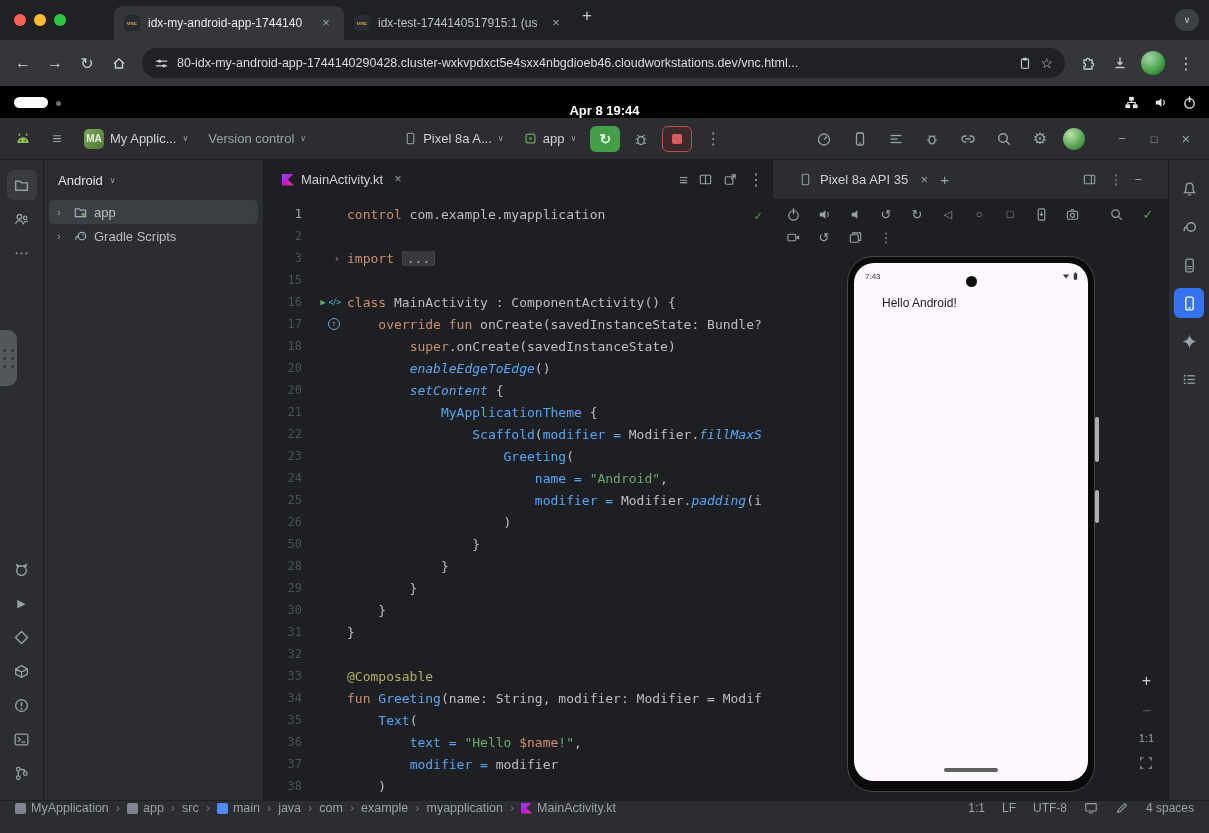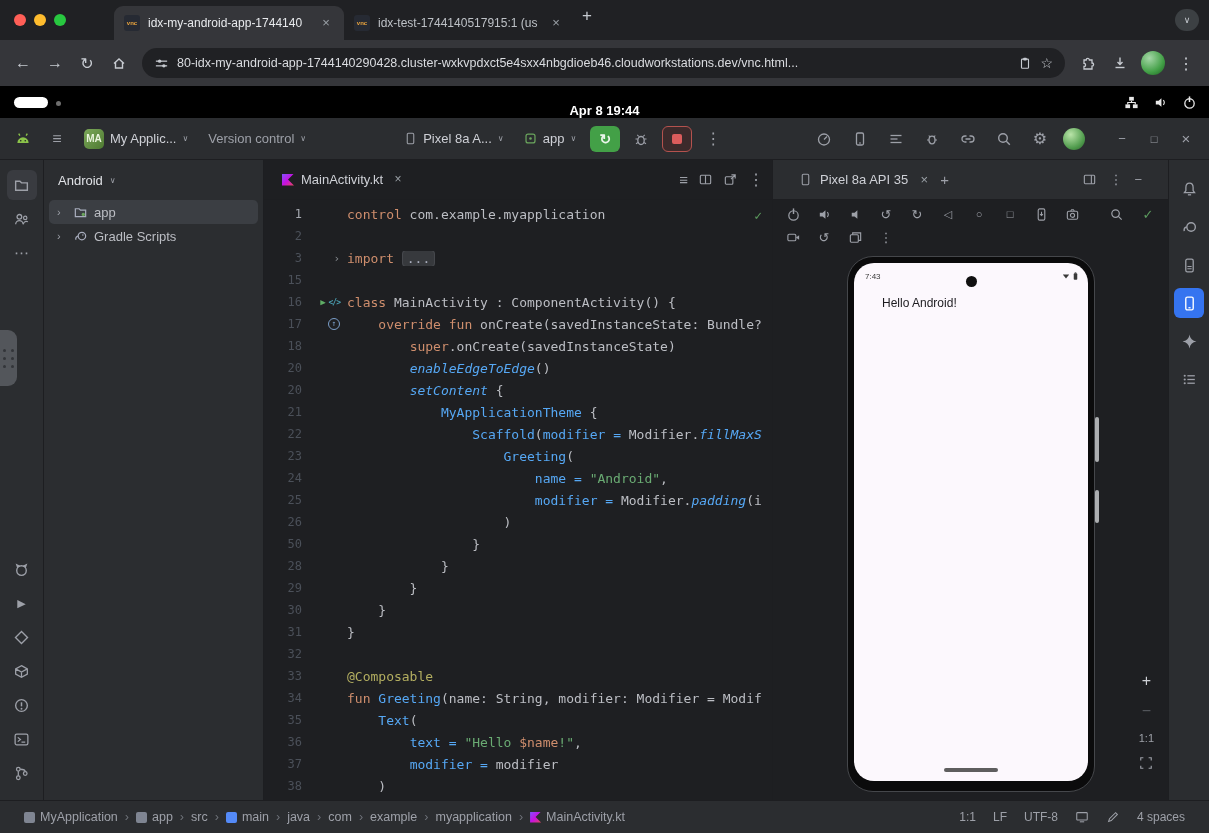--- a/index.html
+++ b/index.html
@@ -119,7 +119,7 @@
   .zoom-label{color:#9DA0A8;font-size:11px}
 
   
-  .status-bar{height:33px;flex:none;border-top:1px solid #1D1E21;background:#2B2D30;display:flex;align-items:center;padding:0 24px;font-size:12.5px;color:#9DA0A8}
+  .status-bar{height:33px;flex:none;border-top:1px solid #1D1E21;background:#2B2D30;display:flex;align-items:flex-start;padding:0 15px;font-size:12.5px;color:#9DA0A8}
   .bc{display:flex;align-items:center;min-width:0;overflow:hidden;white-space:nowrap}
   .bc-sep{margin:0 7px;color:#6F737A}
   .bc-item{display:flex;align-items:center}

